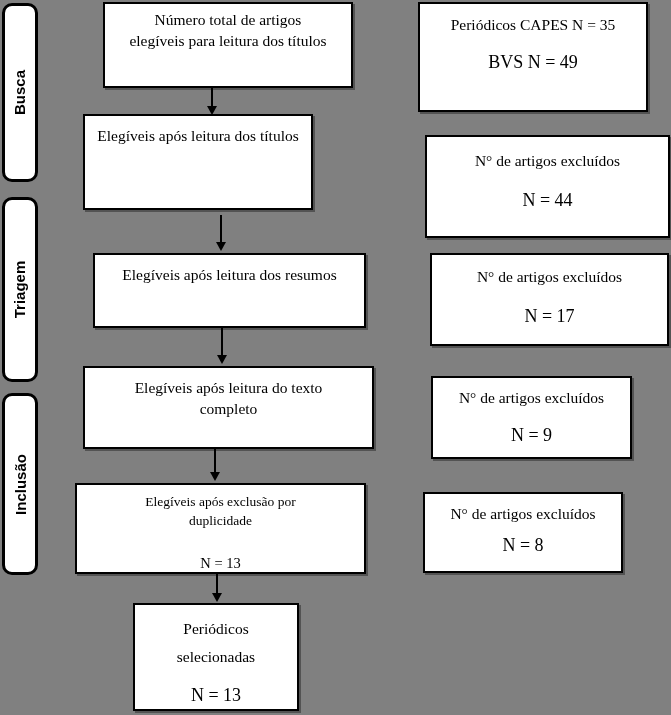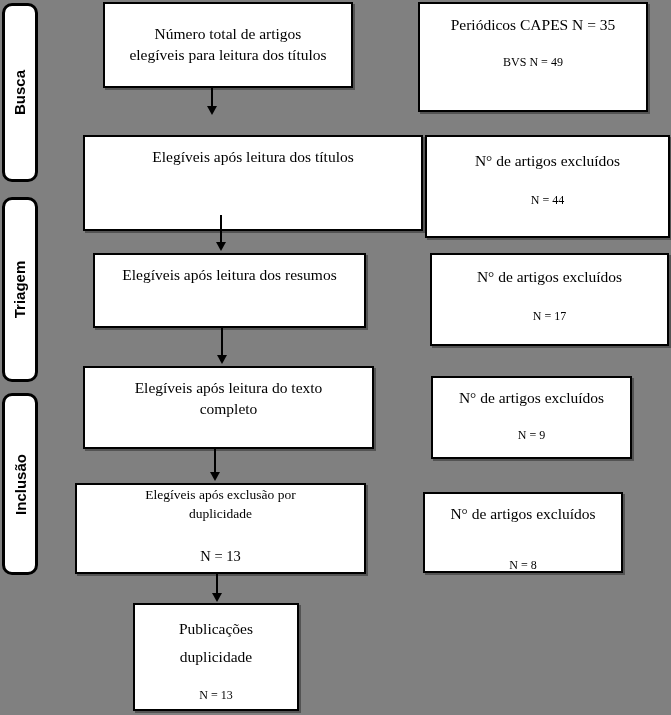--- a/index.html
+++ b/index.html
@@ -84,7 +84,7 @@
   </div>
 
   <div class="box" style="left:103px; top:2px; width:250px; height:86px;">
-    <div class="title" style="max-width:205px; padding-top:19px;">Número total de artigos elegíveis para leitura dos títulos</div>
+    <div class="title" style="max-width:205px; padding-top:5px;">Número total de artigos elegíveis para leitura dos títulos</div>
   </div>
 
   <div class="box" style="left:83px; top:135px; width:340px; height:96px;">

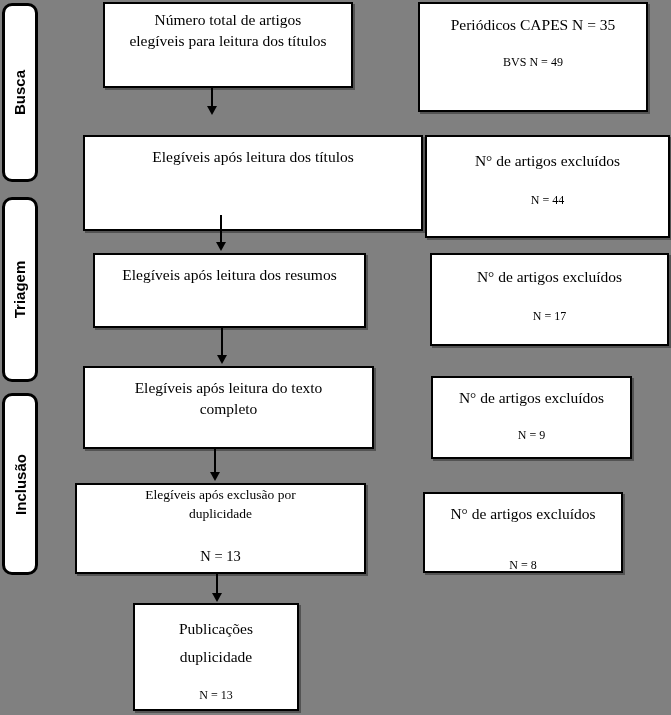--- a/index.html
+++ b/index.html
@@ -27,7 +27,7 @@
     line-height: 21px;
   }
   .box .nval {
-    font-size: 12px;
+    font-size: 18px;
     line-height: 20px;
   }
   

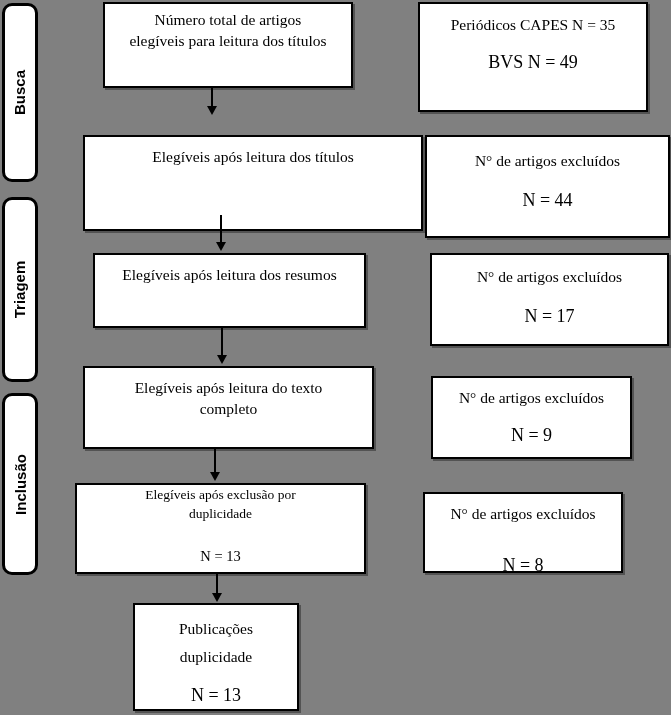--- a/index.html
+++ b/index.html
@@ -87,7 +87,7 @@
     <div class="title" style="max-width:205px; padding-top:5px;">Número total de artigos elegíveis para leitura dos títulos</div>
   </div>
 
-  <div class="box" style="left:83px; top:135px; width:340px; height:96px;">
+  <div class="box" style="left:83px; top:114px; width:230px; height:96px;">
     <div class="title" style="padding-top:9px;">Elegíveis após leitura dos títulos</div>
   </div>
 

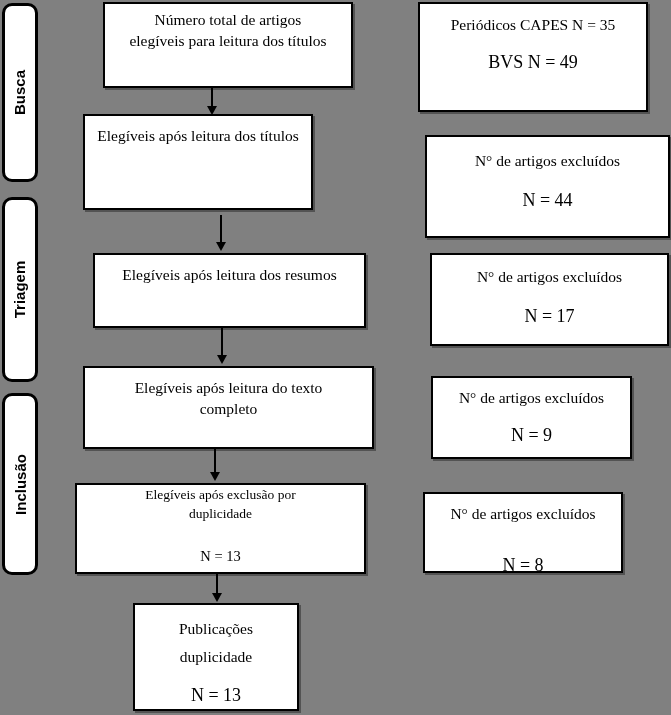--- a/index.html
+++ b/index.html
@@ -100,7 +100,7 @@
   </div>
 
   <div class="box" style="left:75px; top:483px; width:291px; height:91px;">
-    <div class="title" style="max-width:210px; font-size:13.5px; line-height:19px;">Elegíveis após exclusão por duplicidade</div>
+    <div class="title" style="max-width:210px; padding-top:7px; font-size:13.5px; line-height:19px;">Elegíveis após exclusão por duplicidade</div>
     <div class="nval" style="margin-top:23px; font-size:14.5px;">N = 13</div>
   </div>
 

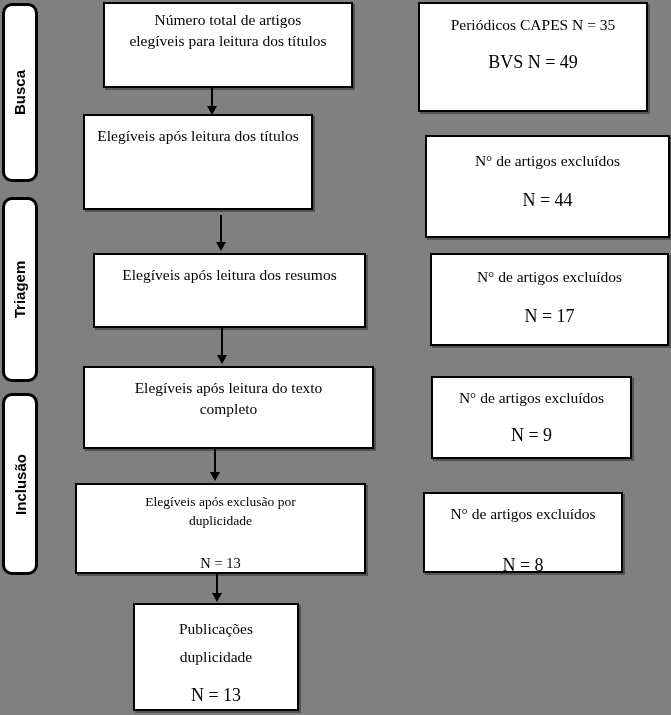--- a/index.html
+++ b/index.html
@@ -137,7 +137,7 @@
 
   <div class="box" style="left:423px; top:492px; width:200px; height:81px;">
     <div class="title" style="padding-top:9px;">N° de artigos excluídos</div>
-    <div class="nval" style="margin-top:31px;">N = 8</div>
+    <div class="nval" style="margin-top:11px;">N = 8</div>
   </div>
 
 </div>

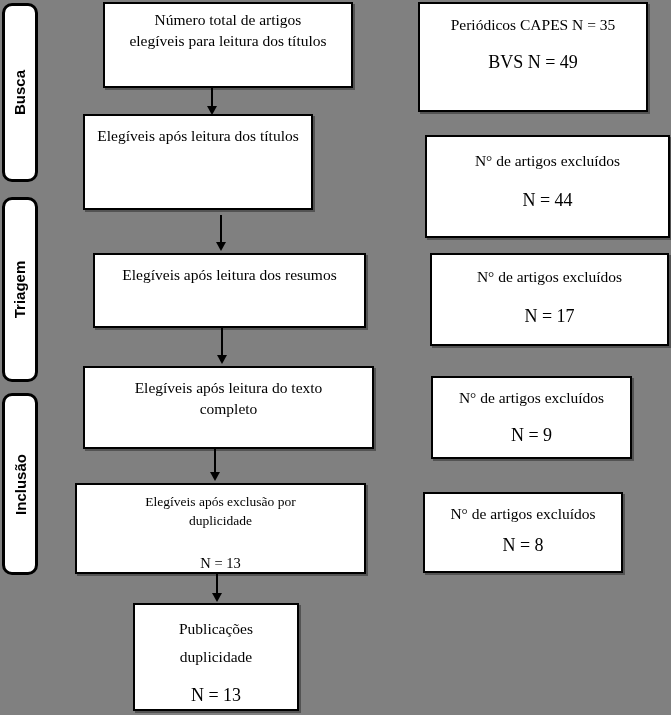--- a/index.html
+++ b/index.html
@@ -105,7 +105,7 @@
   </div>
 
   <div class="box" style="left:133px; top:603px; width:166px; height:108px;">
-    <div class="title" style="max-width:130px; padding-top:10px; line-height:28px;">Publicações duplicidade</div>
+    <div class="title" style="max-width:130px; padding-top:10px; line-height:28px;">Periódicos selecionadas</div>
     <div class="nval" style="margin-top:14px;">N = 13</div>
   </div>
 

